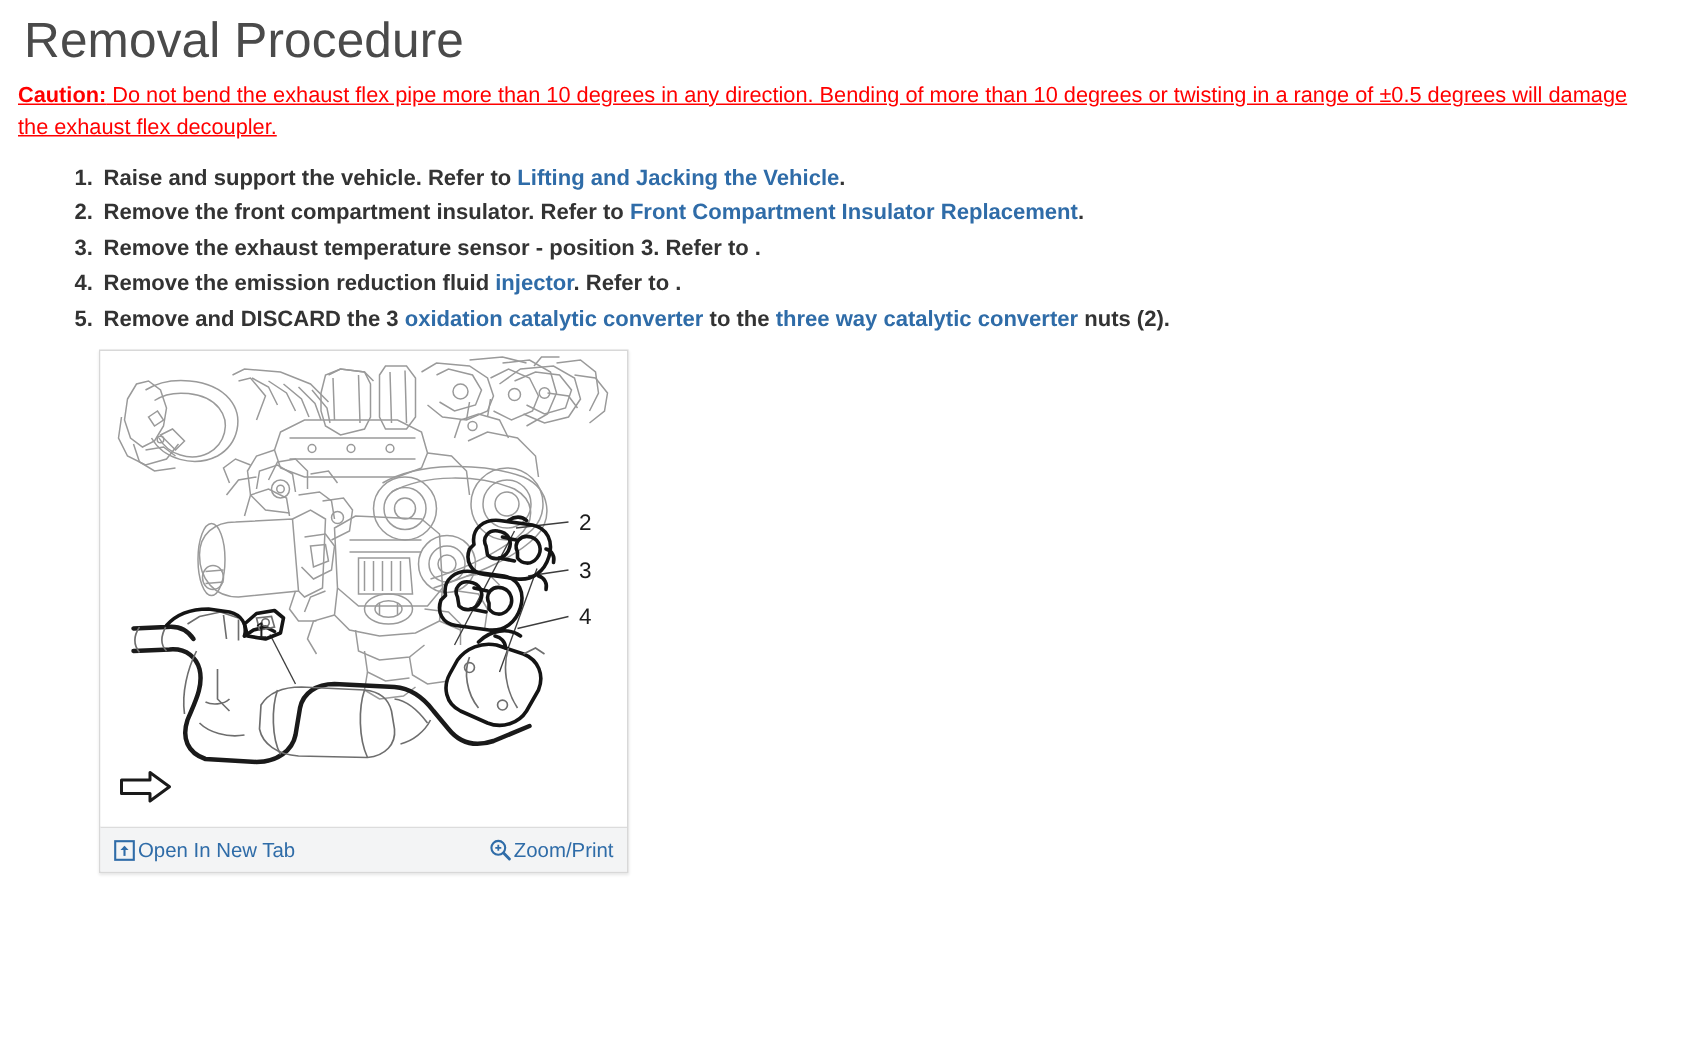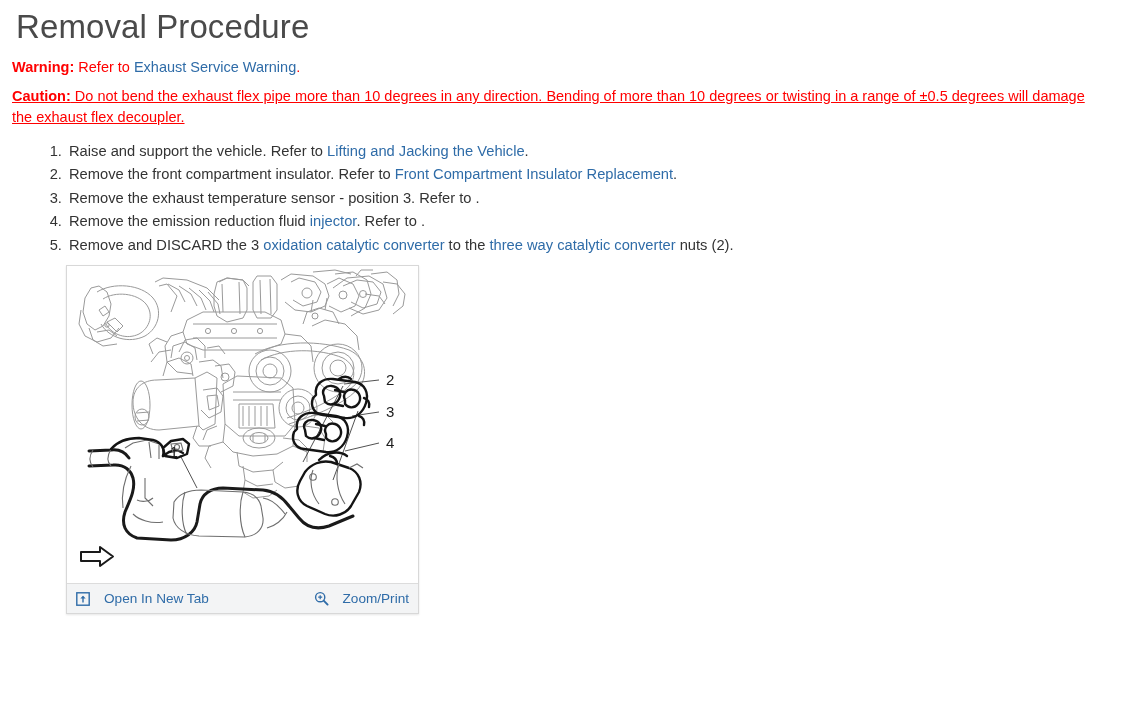--- a/index.html
+++ b/index.html
@@ -114,9 +114,6 @@
 
   <h1 class="page-title">Removal Procedure</h1>
 
-  <div class="admon">
-    <span class="lbl">Warning:</span><span> Refer to </span><a class="lnk">Exhaust Service Warning</a><span>.</span>
-  </div>
 
 
   <div class="admon caution">

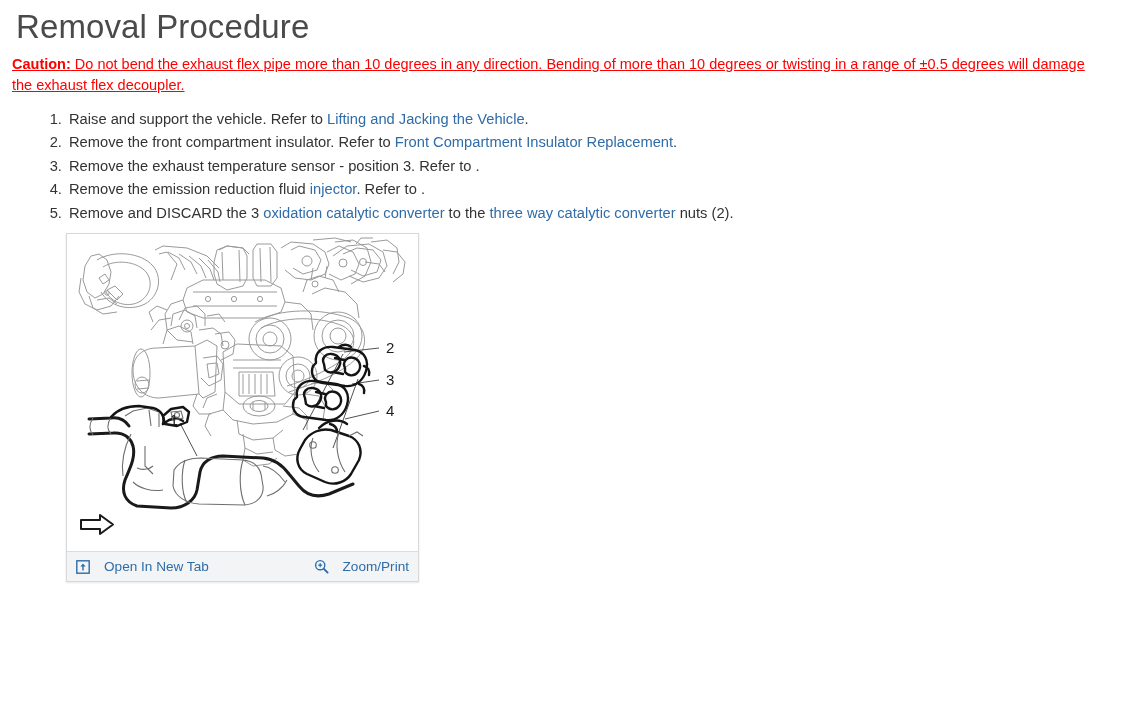--- a/index.html
+++ b/index.html
@@ -53,7 +53,7 @@
     color: #333333;
     line-height: 1.53;
   }
-  ol.steps > li { margin: 0 0 1px 0; padding-left: 3px; }
+  ol.steps > li { margin: 0 0 1px 0; padding-left: 3px; font-weight: bold; }
   ol.steps > li::marker { color: #333; }
 
   

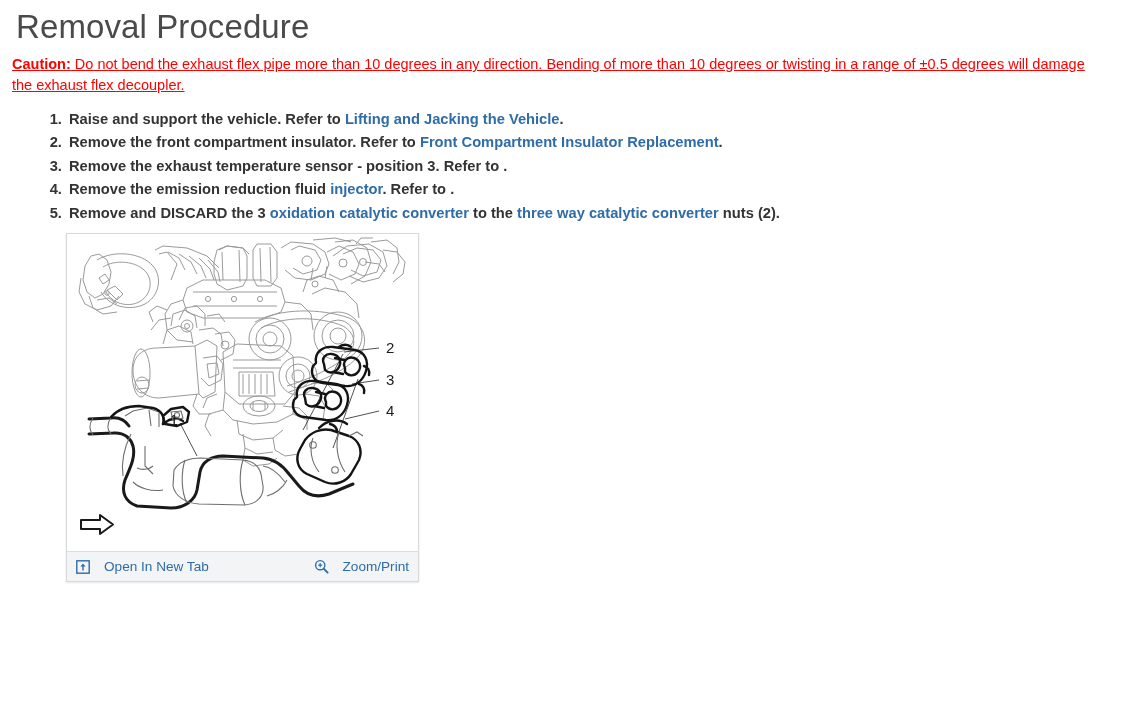--- a/index.html
+++ b/index.html
@@ -85,7 +85,7 @@
   .tb-btn {
     display: inline-flex;
     align-items: center;
-    gap: 14px;
+    gap: 2px;
     color: #2f6ca8;
     cursor: pointer;
     text-decoration: none;

